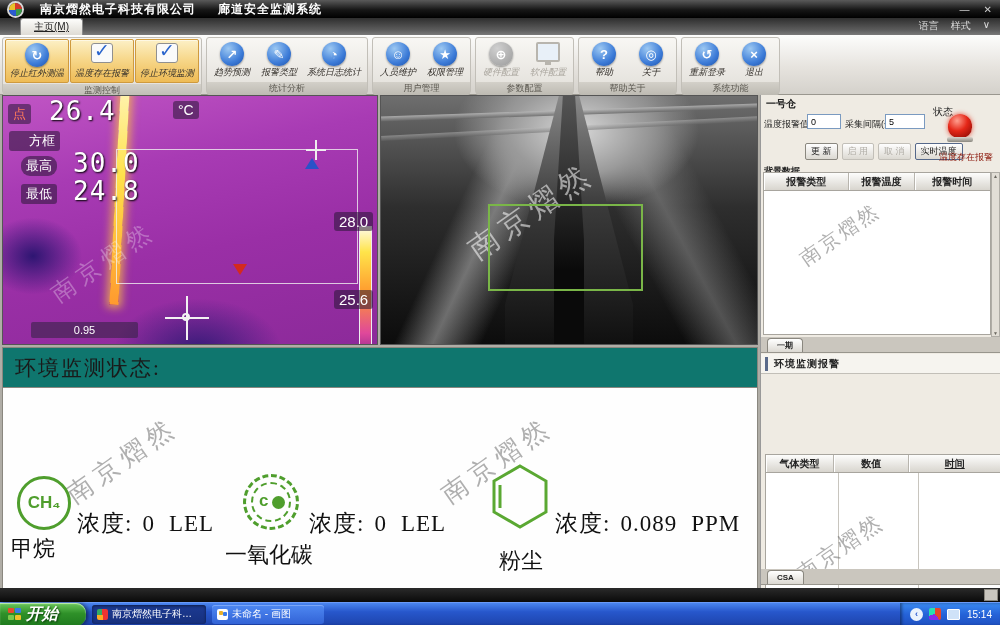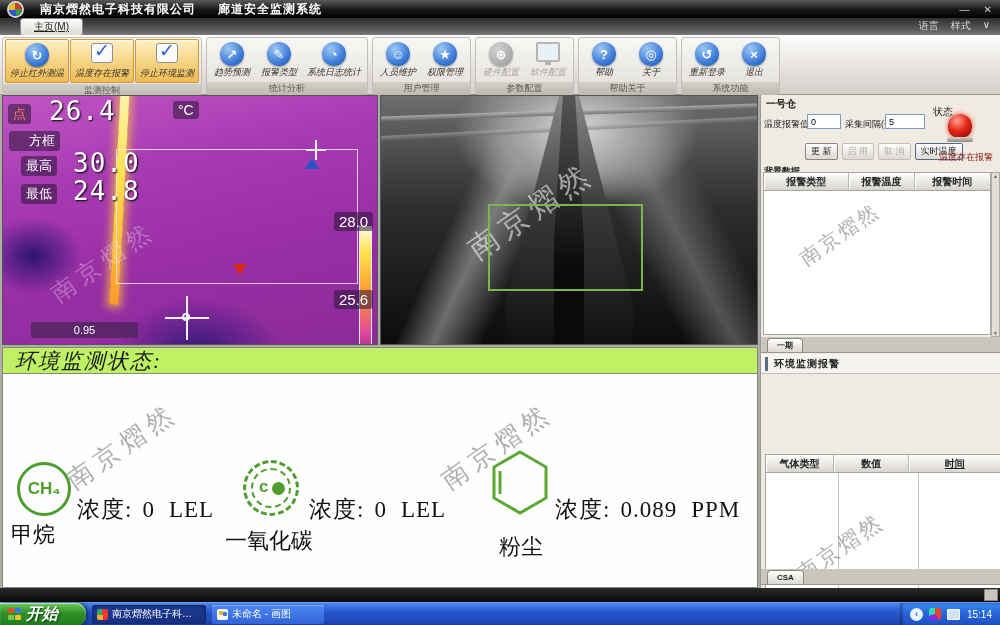--- a/index.html
+++ b/index.html
@@ -337,7 +337,7 @@
     <span class="t-big" style="left:46px; top:0px;">26.4</span>
     <span class="t-badge" style="left:170px; top:5px; font-size:14px;">°C</span>
     <span class="t-badge" style="left:6px; top:35px;padding-left:20px;">方框</span>
-    <span class="t-badge" style="left:18px; top:60px;">最高</span>
+    <span class="t-badge" style="left:18px; top:60px;border-radius:9px;">最高</span>
     <span class="t-big" style="left:70px; top:52px;">30.0</span>
     <span class="t-badge" style="left:18px; top:88px;">最低</span>
     <span class="t-big" style="left:70px; top:80px;">24.8</span>

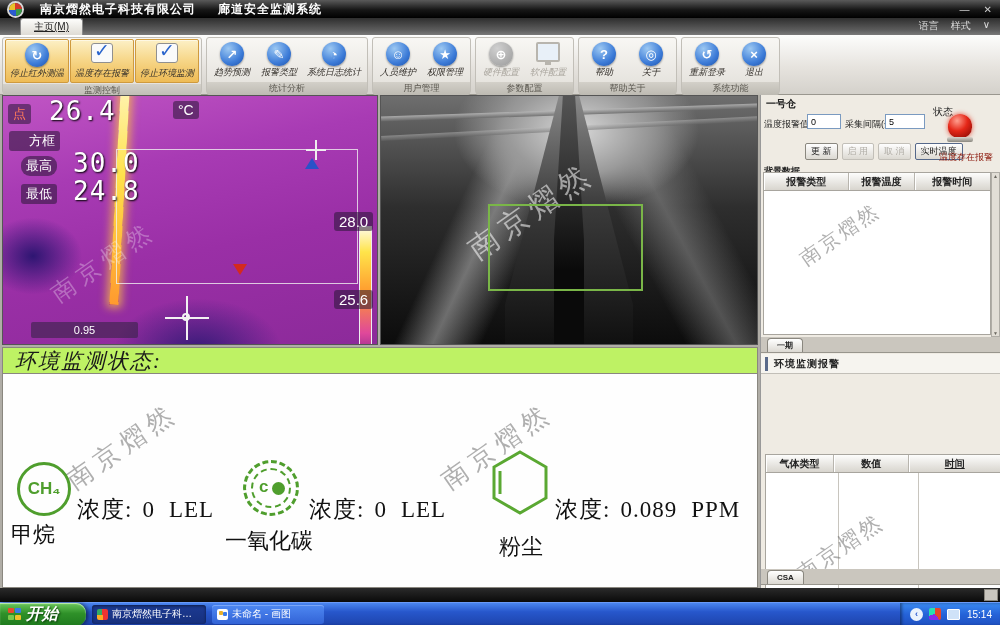--- a/index.html
+++ b/index.html
@@ -155,9 +155,9 @@
   
   .envpanel { position:absolute; left:2px; top:347px; width:756px; height:241px; background:#fdfdfb;
     border:1px solid #8a877f; }
-  .env-hd { height:26px; border-bottom:1px solid #8a877f; background:#bef264; display:flex; align-items:center;
+  .env-hd { height:40px; border-bottom:1px solid #8a877f; background:#0f766e; display:flex; align-items:center;
     font-family:"Liberation Serif","DejaVu Serif",serif; font-size:21px; color:#1a1a1a; letter-spacing:2px;
-    padding-left:12px;font-style:italic; }
+    padding-left:12px; }
   .env-bd { position:relative; height:213px; background:#fefefe; overflow:hidden;
     font-family:"Liberation Serif","DejaVu Serif",serif; }
   .gray-wm { color:rgba(110,110,110,.55); }

